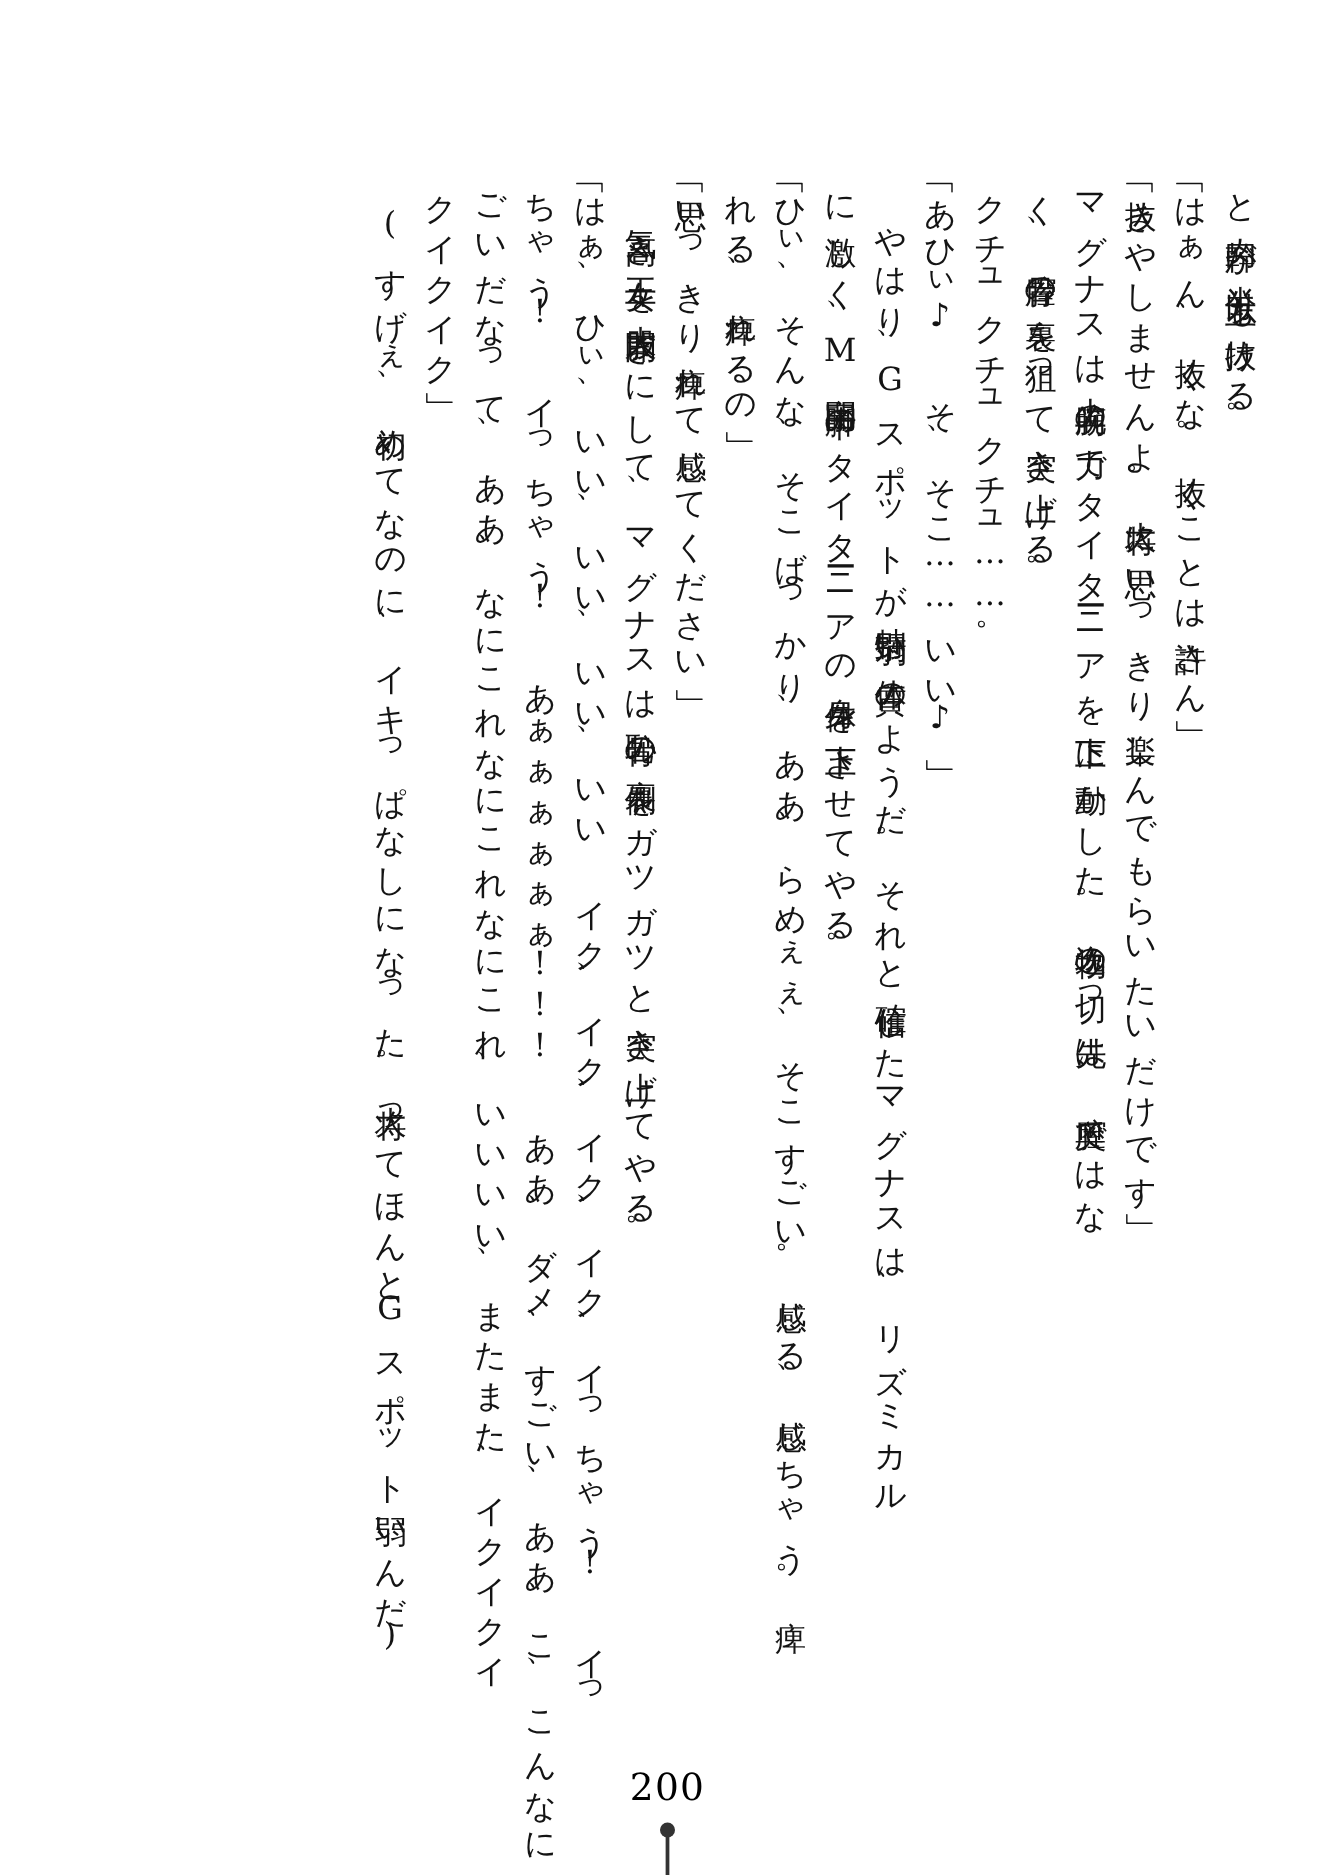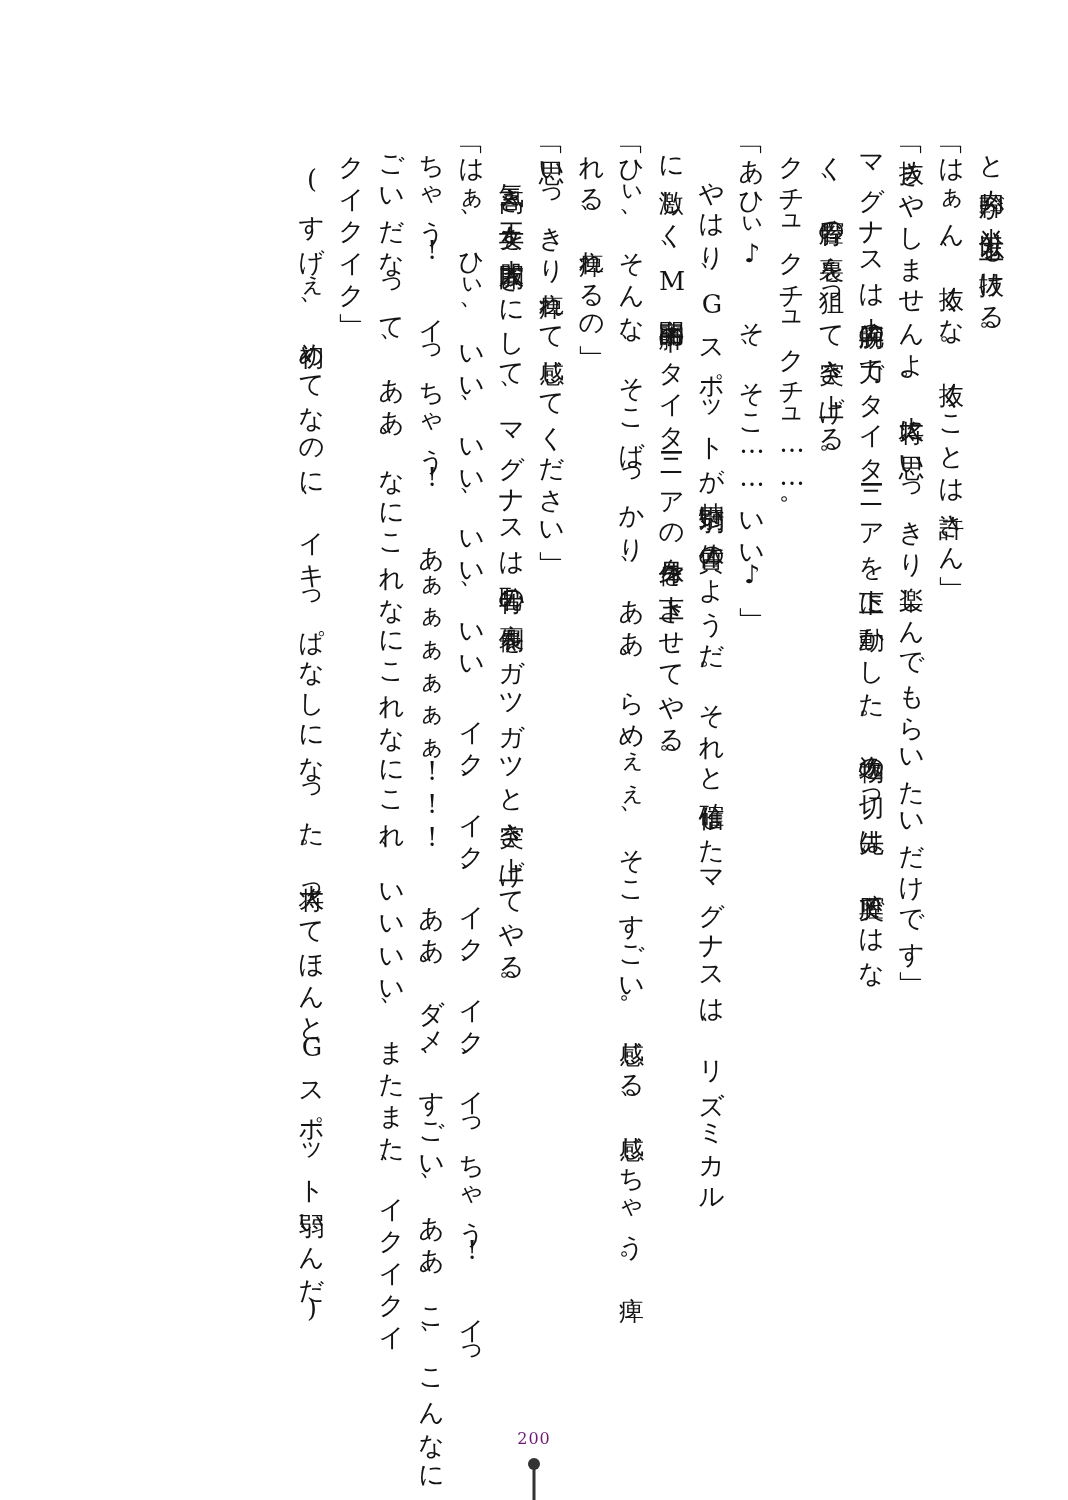--- a/index.html
+++ b/index.html
@@ -65,9 +65,9 @@
     right: 0;
     bottom: 52px;
     text-align: center;
-    font-size: 16px;
+    font-size: 30px;
     letter-spacing: 1px;
-    color: #701a75;
+    color: #000000;
     font-family: "DejaVu Serif", "Liberation Serif", serif;
   }
 

